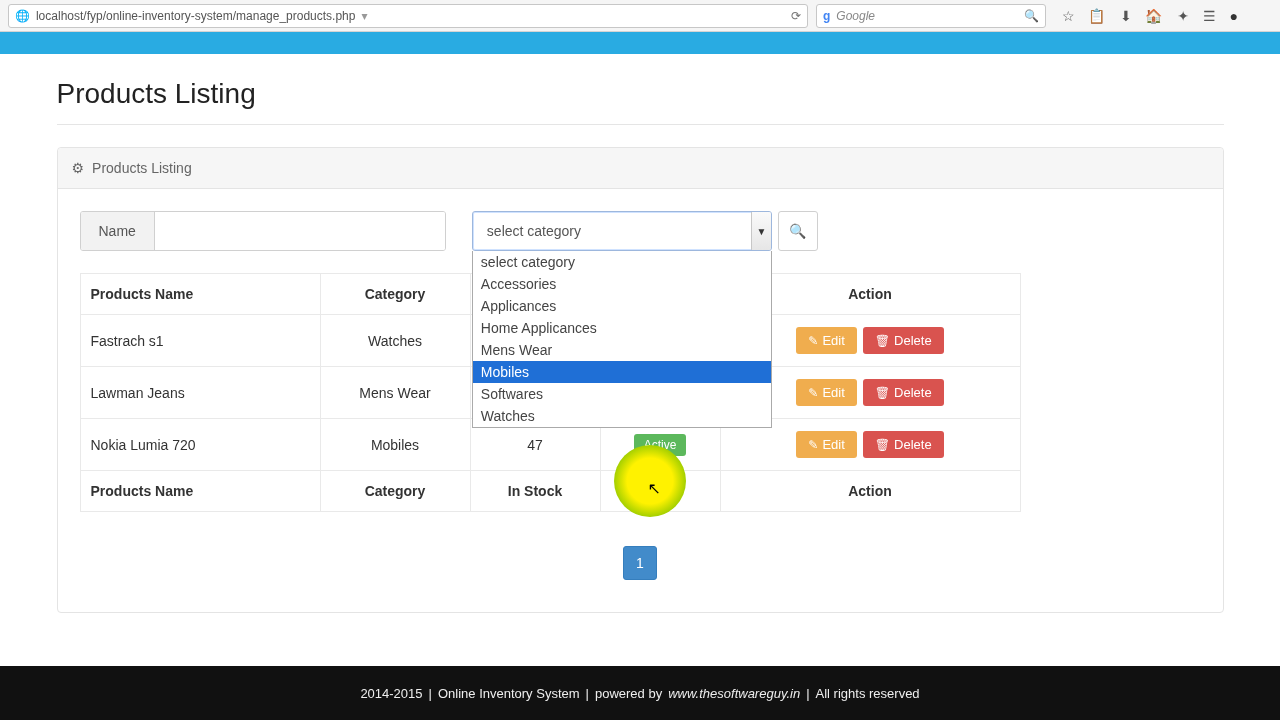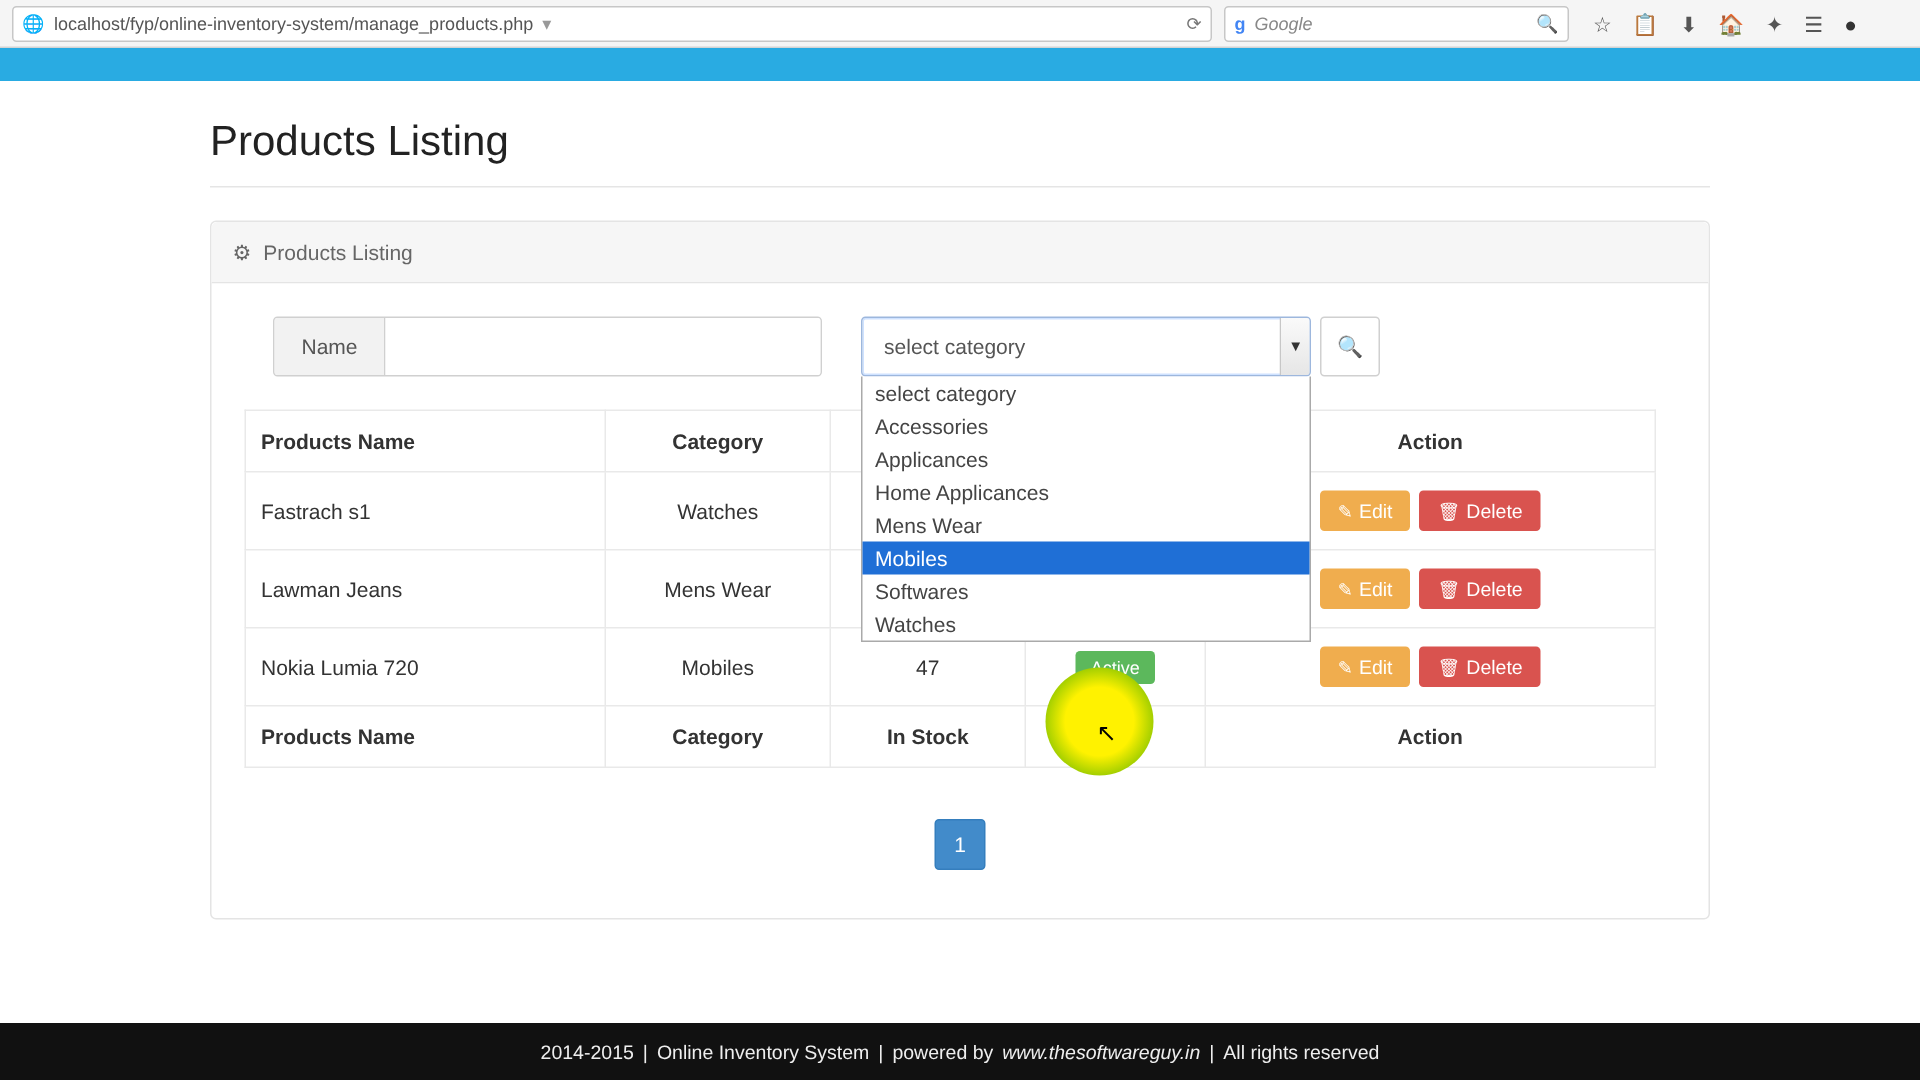--- a/index.html
+++ b/index.html
@@ -37,7 +37,7 @@
   }
   
   .page{
-    width:1000px; margin:0 auto;
+    width:1167px; margin:0 auto;
   }
   h1.page-title{
     font-weight:400; font-size:28px; color:#222;

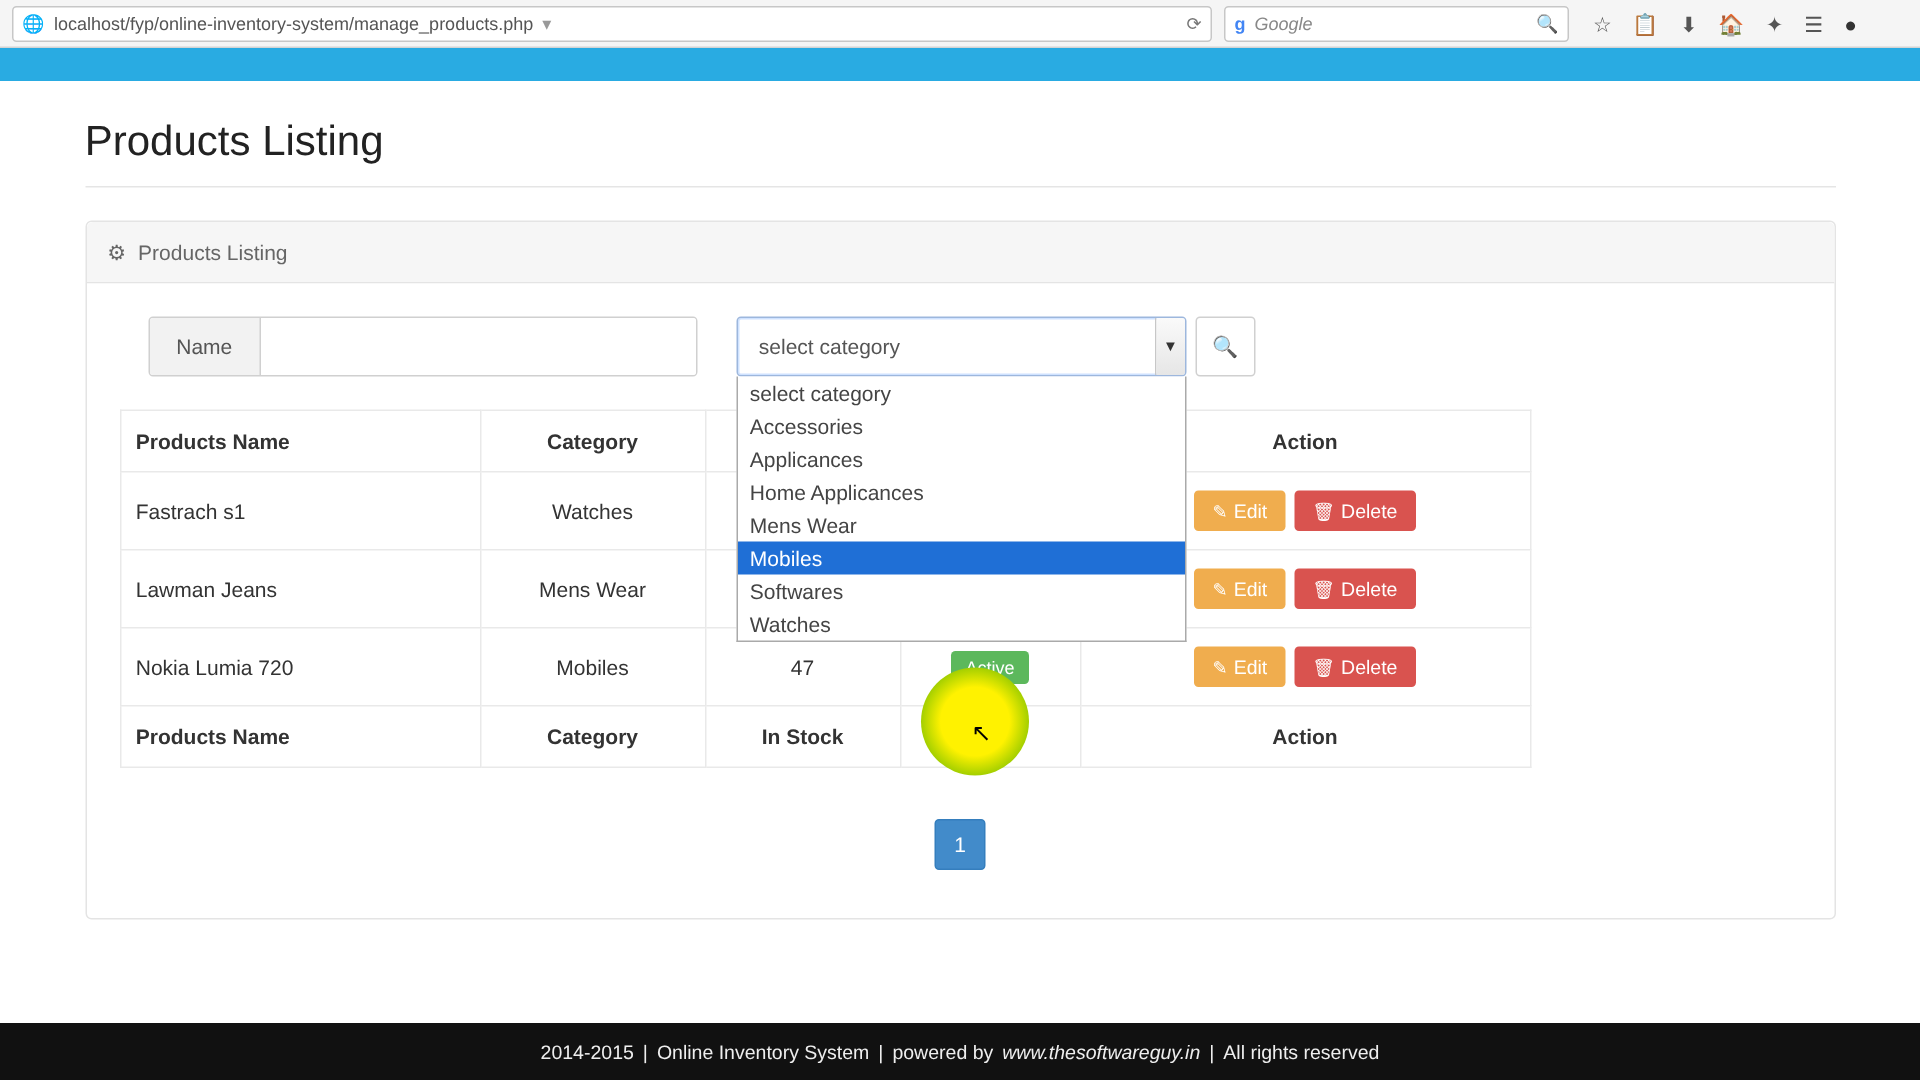--- a/index.html
+++ b/index.html
@@ -58,7 +58,7 @@
   .panel-body{ padding:22px; position:relative; }
 
   
-  .filter-row{ display:flex; align-items:center; gap:26px; margin-bottom:22px;margin-left:19px;}
+  .filter-row{ display:flex; align-items:center; gap:26px; margin-bottom:22px;}
   .name-group{
     display:flex; height:40px; border:1px solid #d0d0d0; border-radius:3px; overflow:hidden;
   }

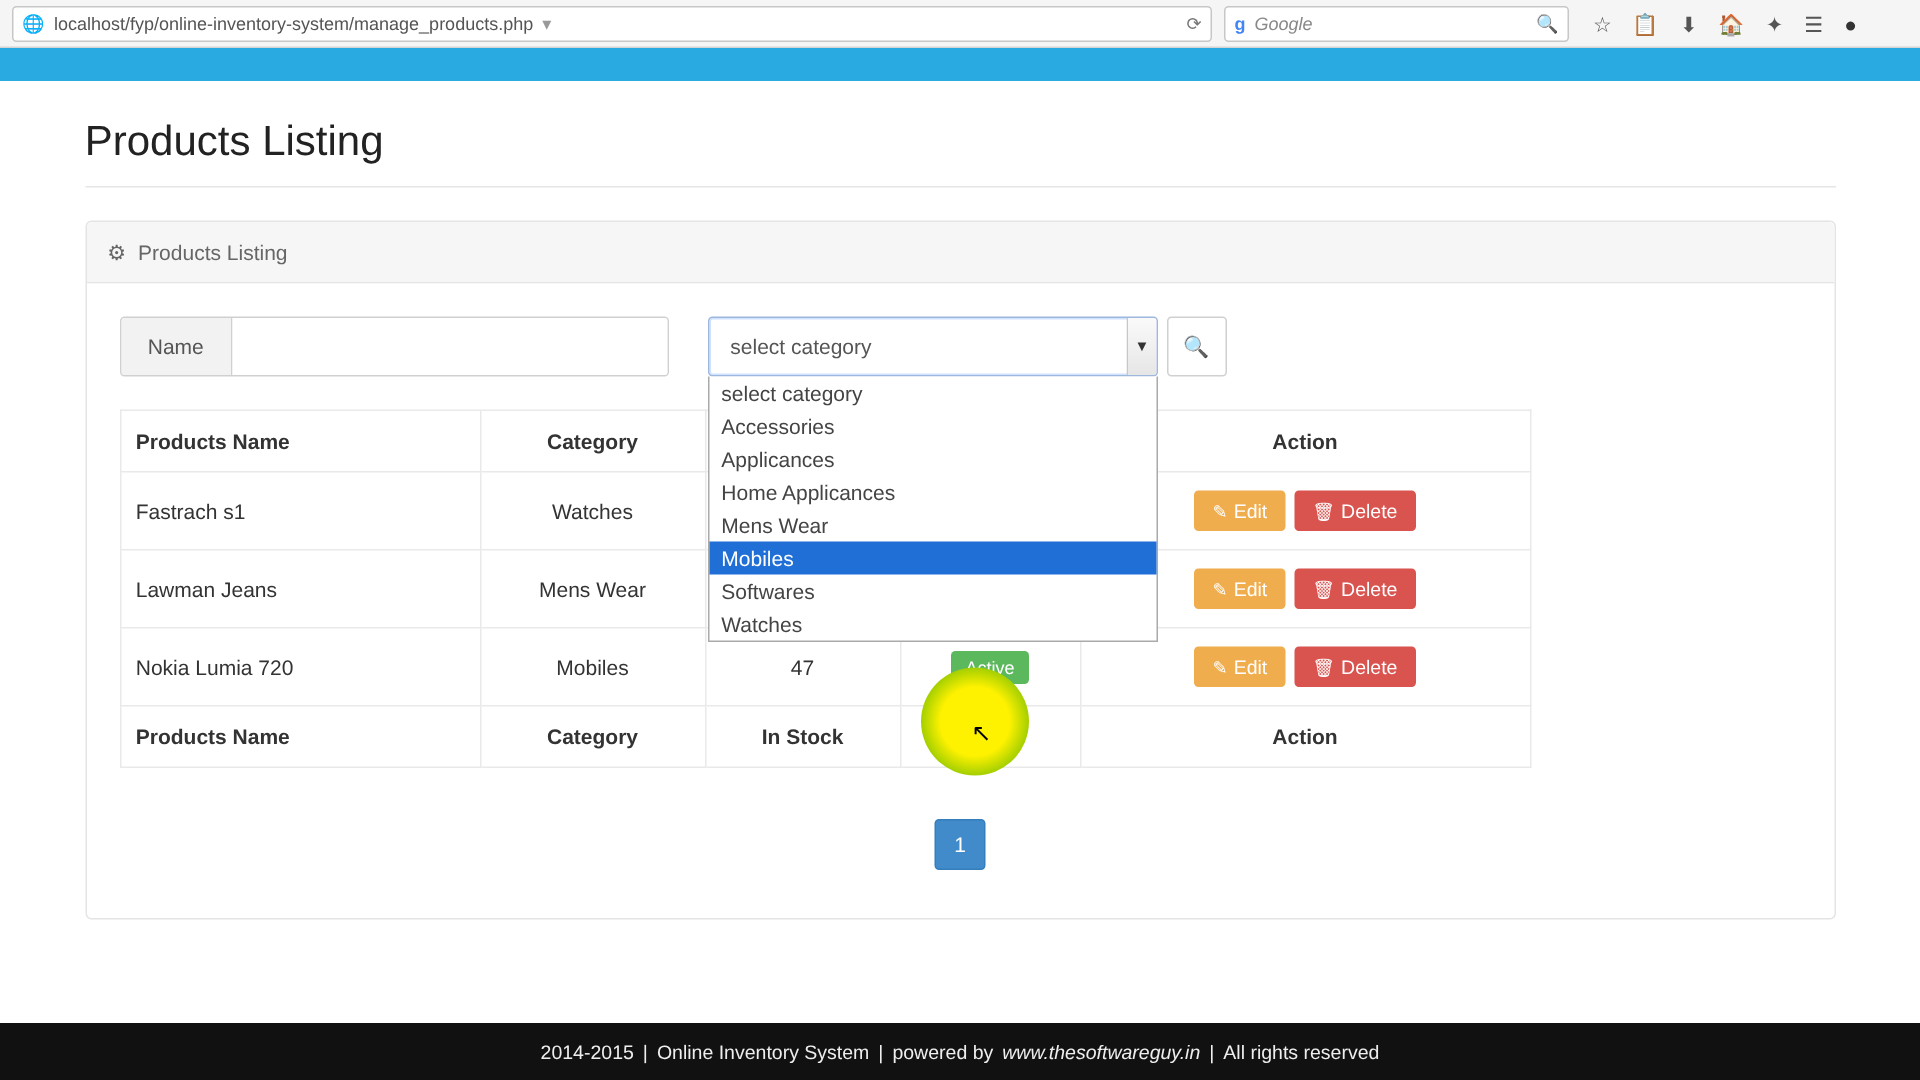--- a/index.html
+++ b/index.html
@@ -139,7 +139,7 @@
   
   .footer{
     position:absolute; left:0; right:0; bottom:0;
-    height:38px; background:#111; color:#eee; font-size:13px;
+    height:54px; background:#111; color:#eee; font-size:13px;
     display:flex; align-items:center; justify-content:center; gap:6px;
   }
   .footer a{color:#eee; text-decoration:none;font-style:italic;}

